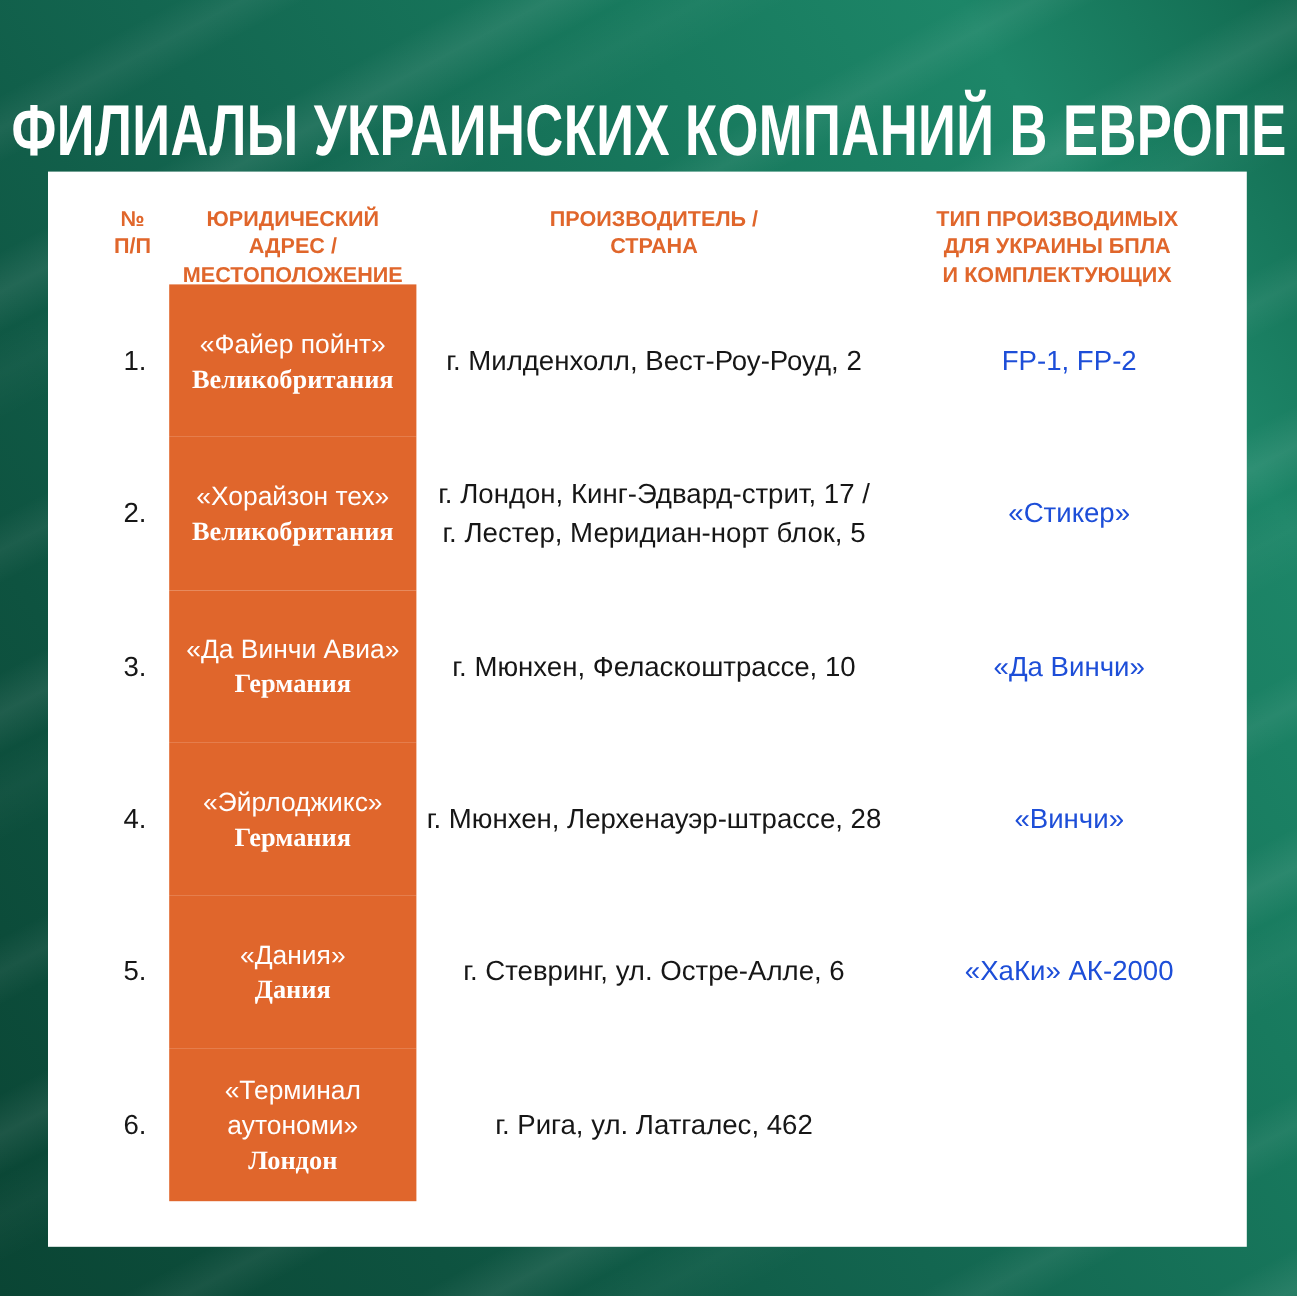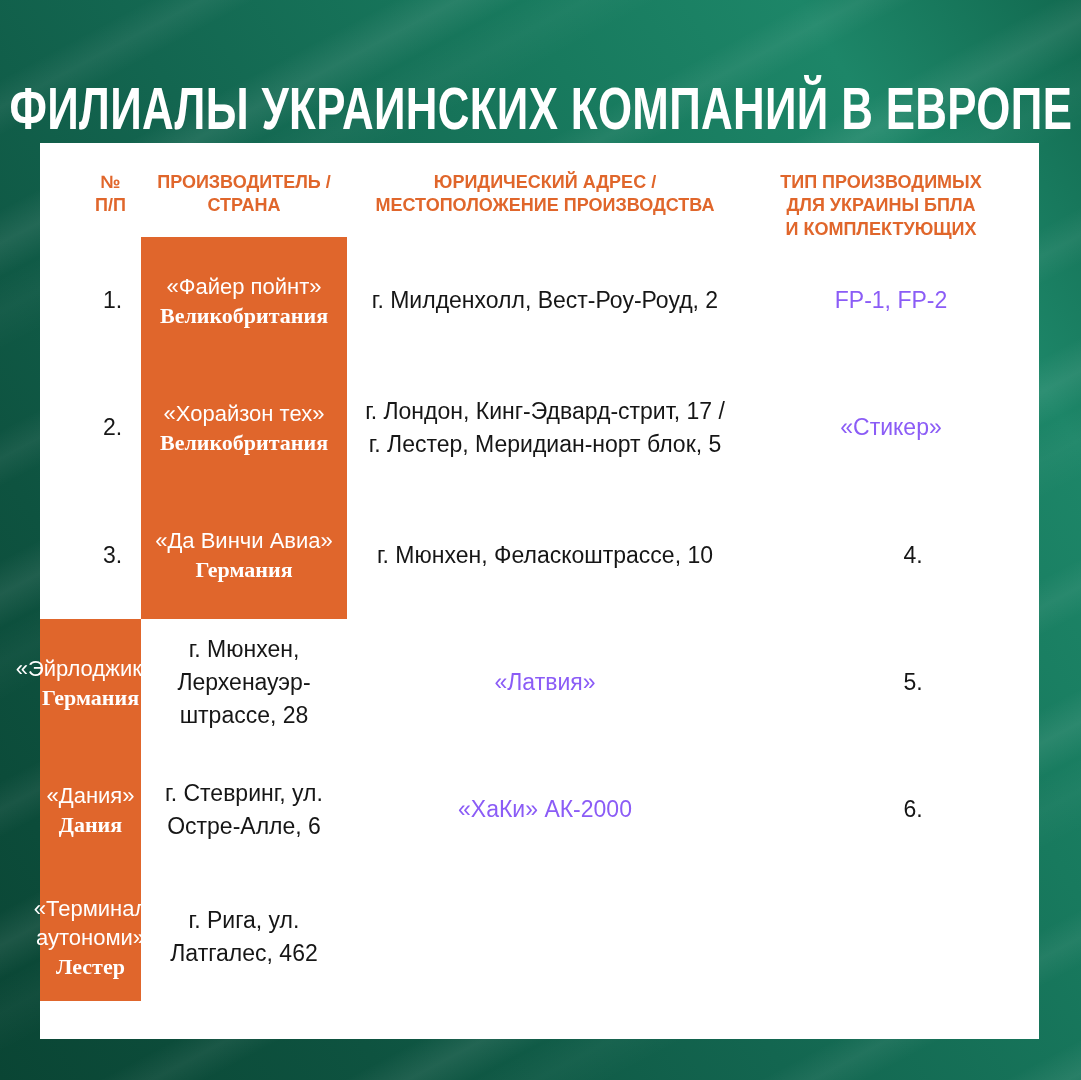--- a/index.html
+++ b/index.html
@@ -154,10 +154,10 @@
 
     <div class="cell header col-num">№
 П/П</div>
+    <div class="cell header col-address">ЮРИДИЧЕСКИЙ АДРЕС /
+МЕСТОПОЛОЖЕНИЕ ПРОИЗВОДСТВА</div>
     <div class="cell header col-manufacturer">ПРОИЗВОДИТЕЛЬ /
 СТРАНА</div>
-    <div class="cell header col-address">ЮРИДИЧЕСКИЙ АДРЕС /
-МЕСТОПОЛОЖЕНИЕ ПРОИЗВОДСТВА</div>
     <div class="cell header col-type">ТИП ПРОИЗВОДИМЫХ
 ДЛЯ УКРАИНЫ БПЛА
 И КОМПЛЕКТУЮЩИХ</div>

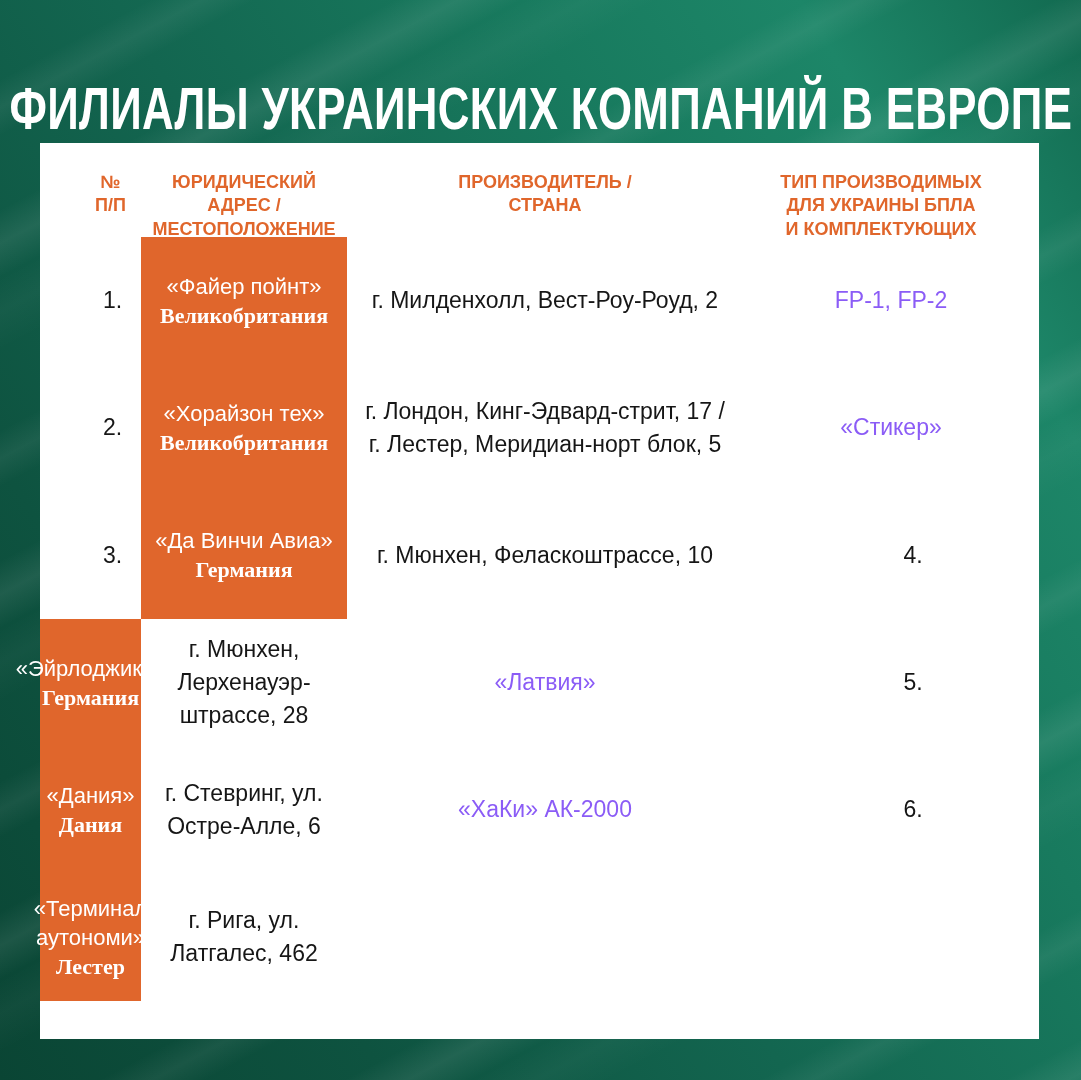--- a/index.html
+++ b/index.html
@@ -136,7 +136,7 @@
 
   
   .cell.type {
-    color: #8b5cf6;
+    color: #1d4ed8;
     font-size: 23px;
     font-weight: 500;
     box-sizing: border-box;

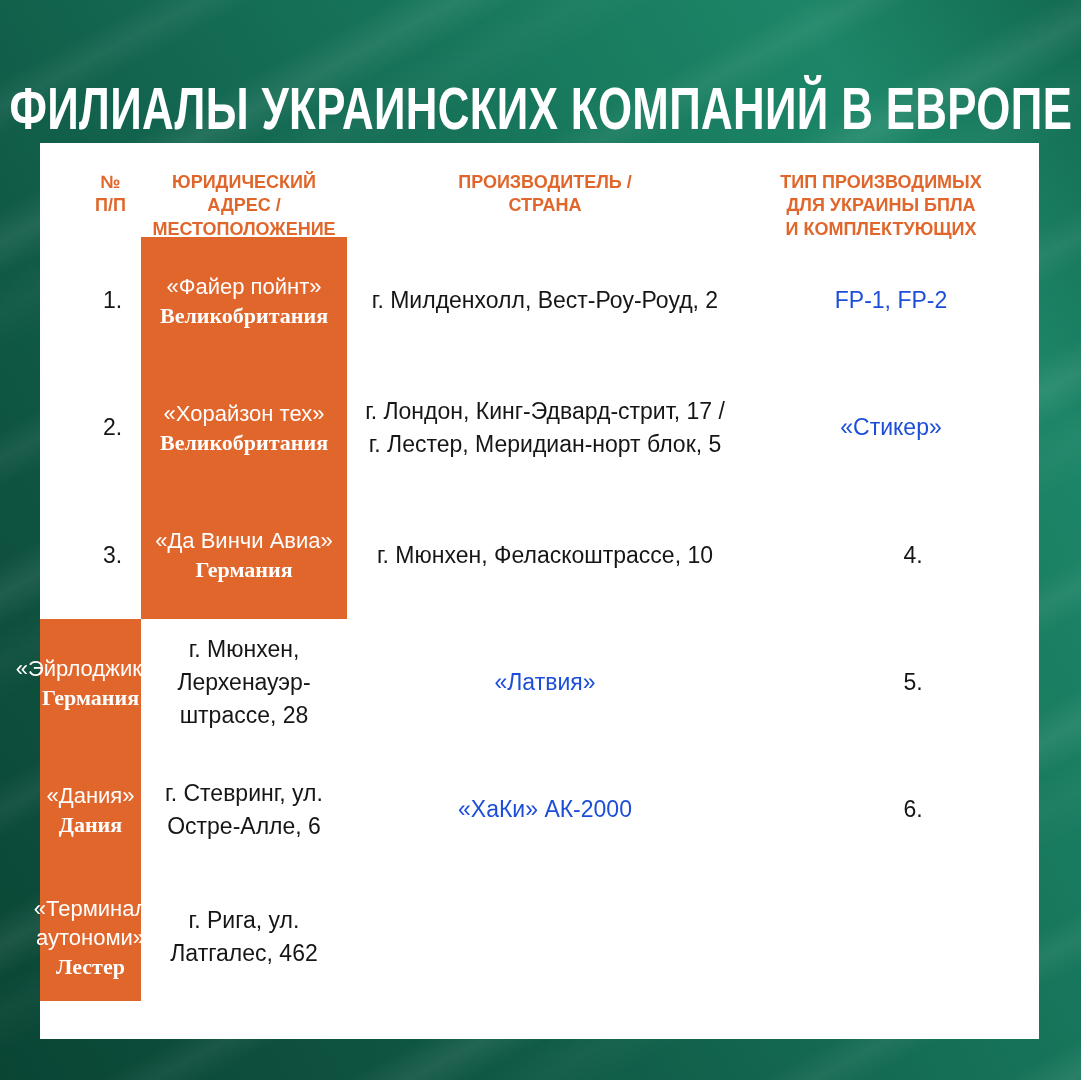--- a/index.html
+++ b/index.html
@@ -185,6 +185,7 @@
       <span class="country">Германия</span>
     </div>
     <div class="cell address">г. Мюнхен, Феласкоштрассе, 10</div>
+    <div class="cell type">«Да Винчи»</div>
 
     <div class="cell num">4.</div>
     <div class="cell manufacturer">

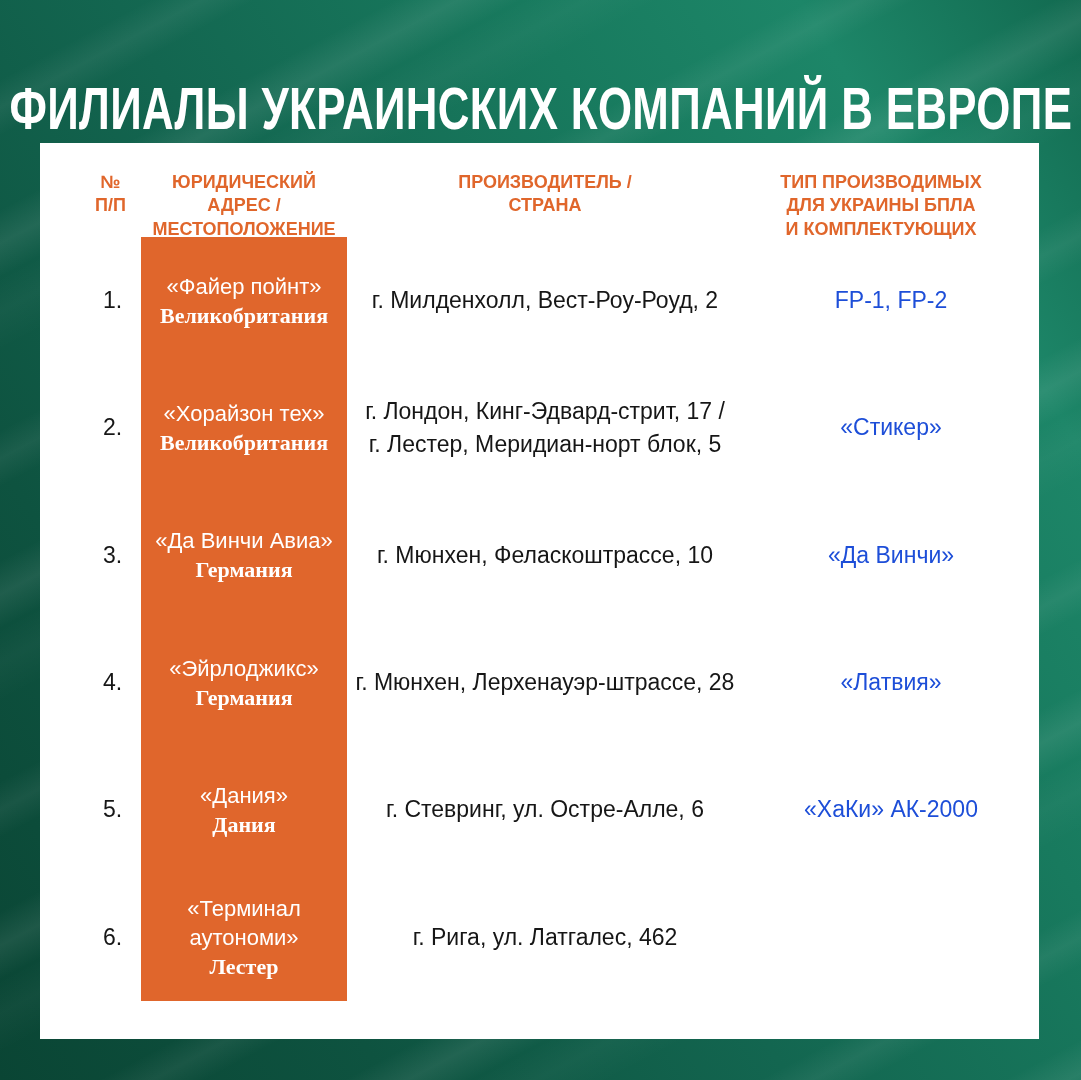--- a/index.html
+++ b/index.html
@@ -193,7 +193,7 @@
       <span class="country">Германия</span>
     </div>
     <div class="cell address">г. Мюнхен, Лерхенауэр-штрассе, 28</div>
-    <div class="cell type">«Латвия»</div>
+    <div class="cell type">«Винчи»</div>
 
     <div class="cell num">5.</div>
     <div class="cell manufacturer">

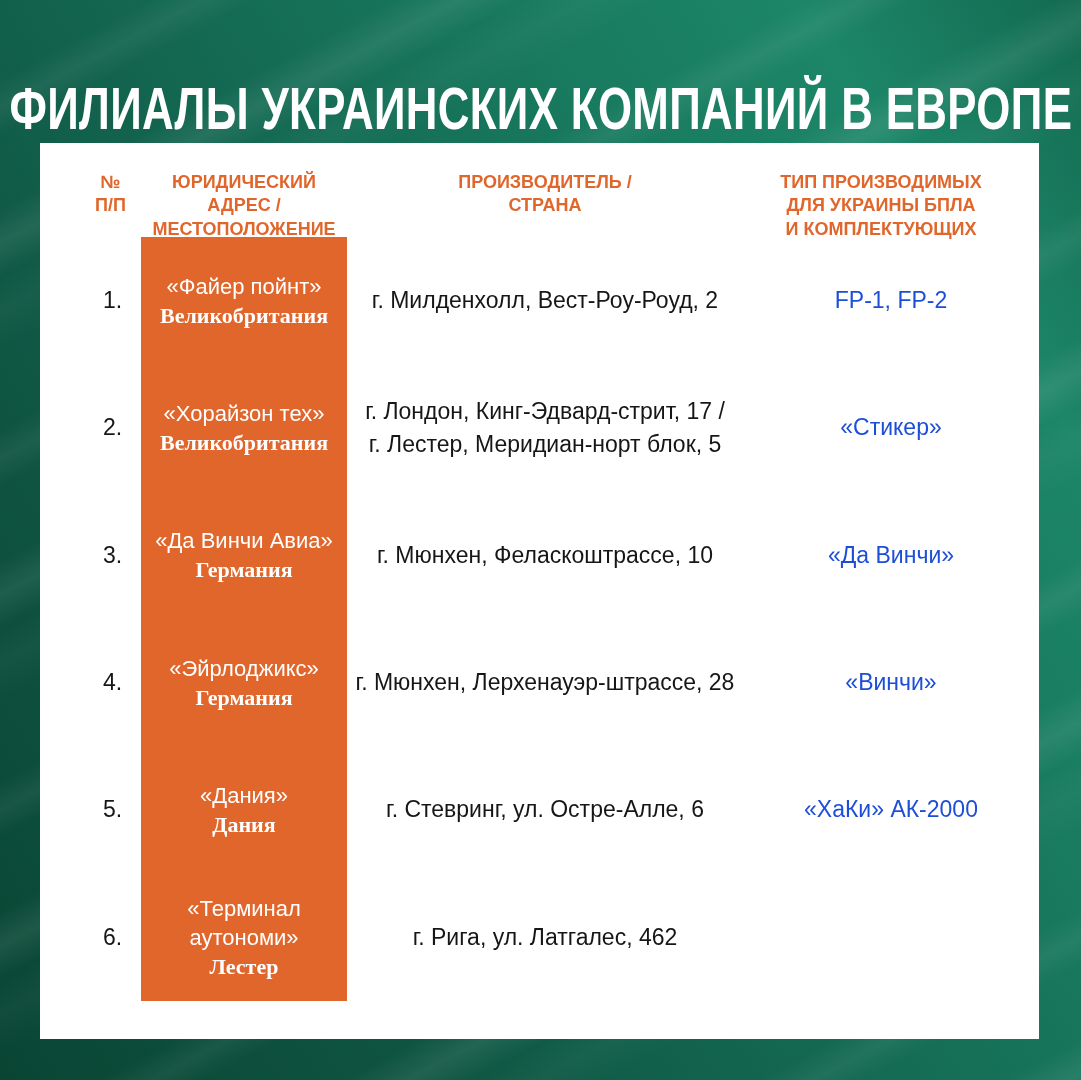--- a/index.html
+++ b/index.html
@@ -206,7 +206,7 @@
     <div class="cell num">6.</div>
     <div class="cell manufacturer">
       <span class="name">«Терминал аутономи»</span>
-      <span class="country">Лестер</span>
+      <span class="country">Лондон</span>
     </div>
     <div class="cell address">г. Рига, ул. Латгалес, 462</div>
 

